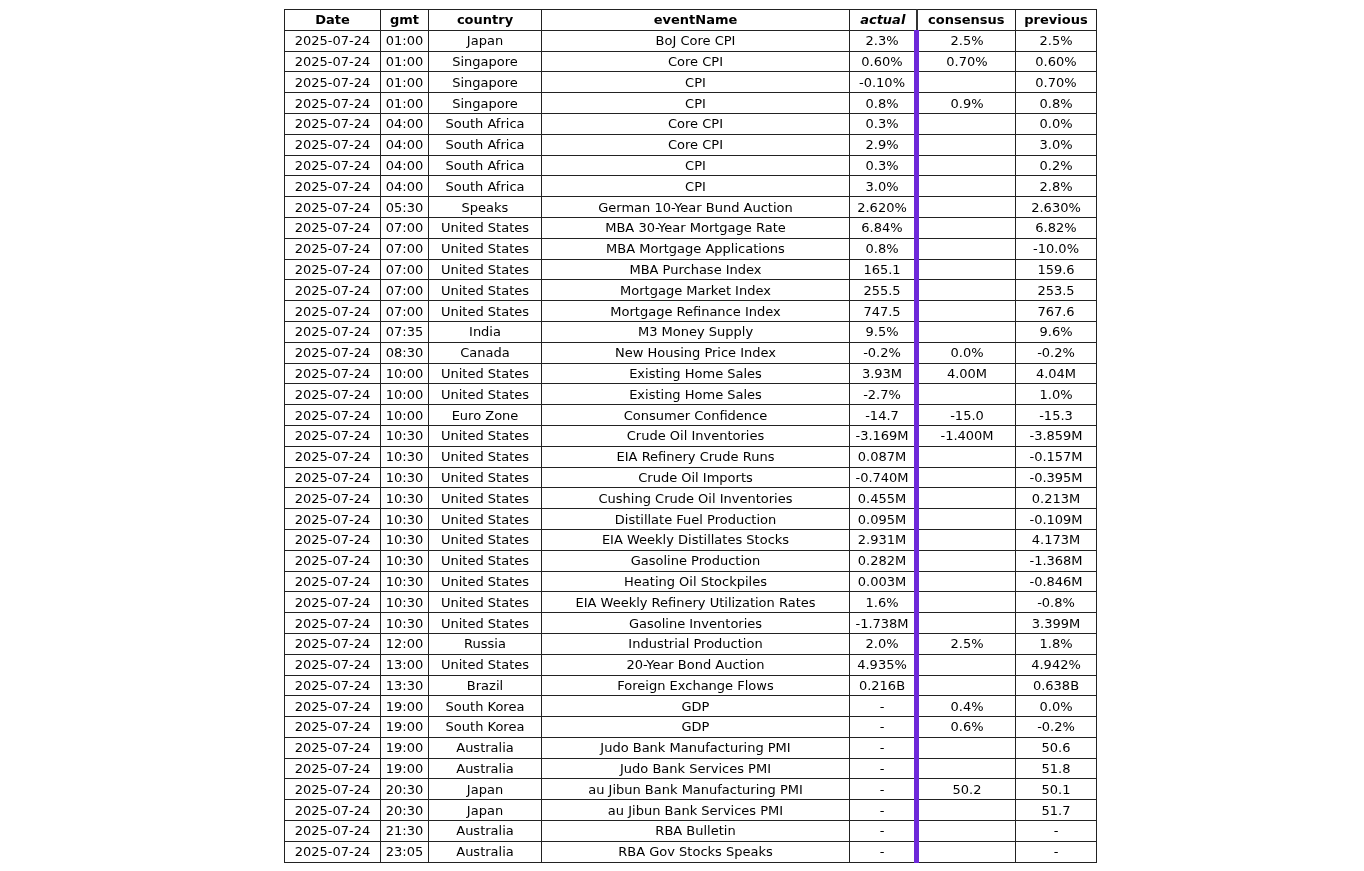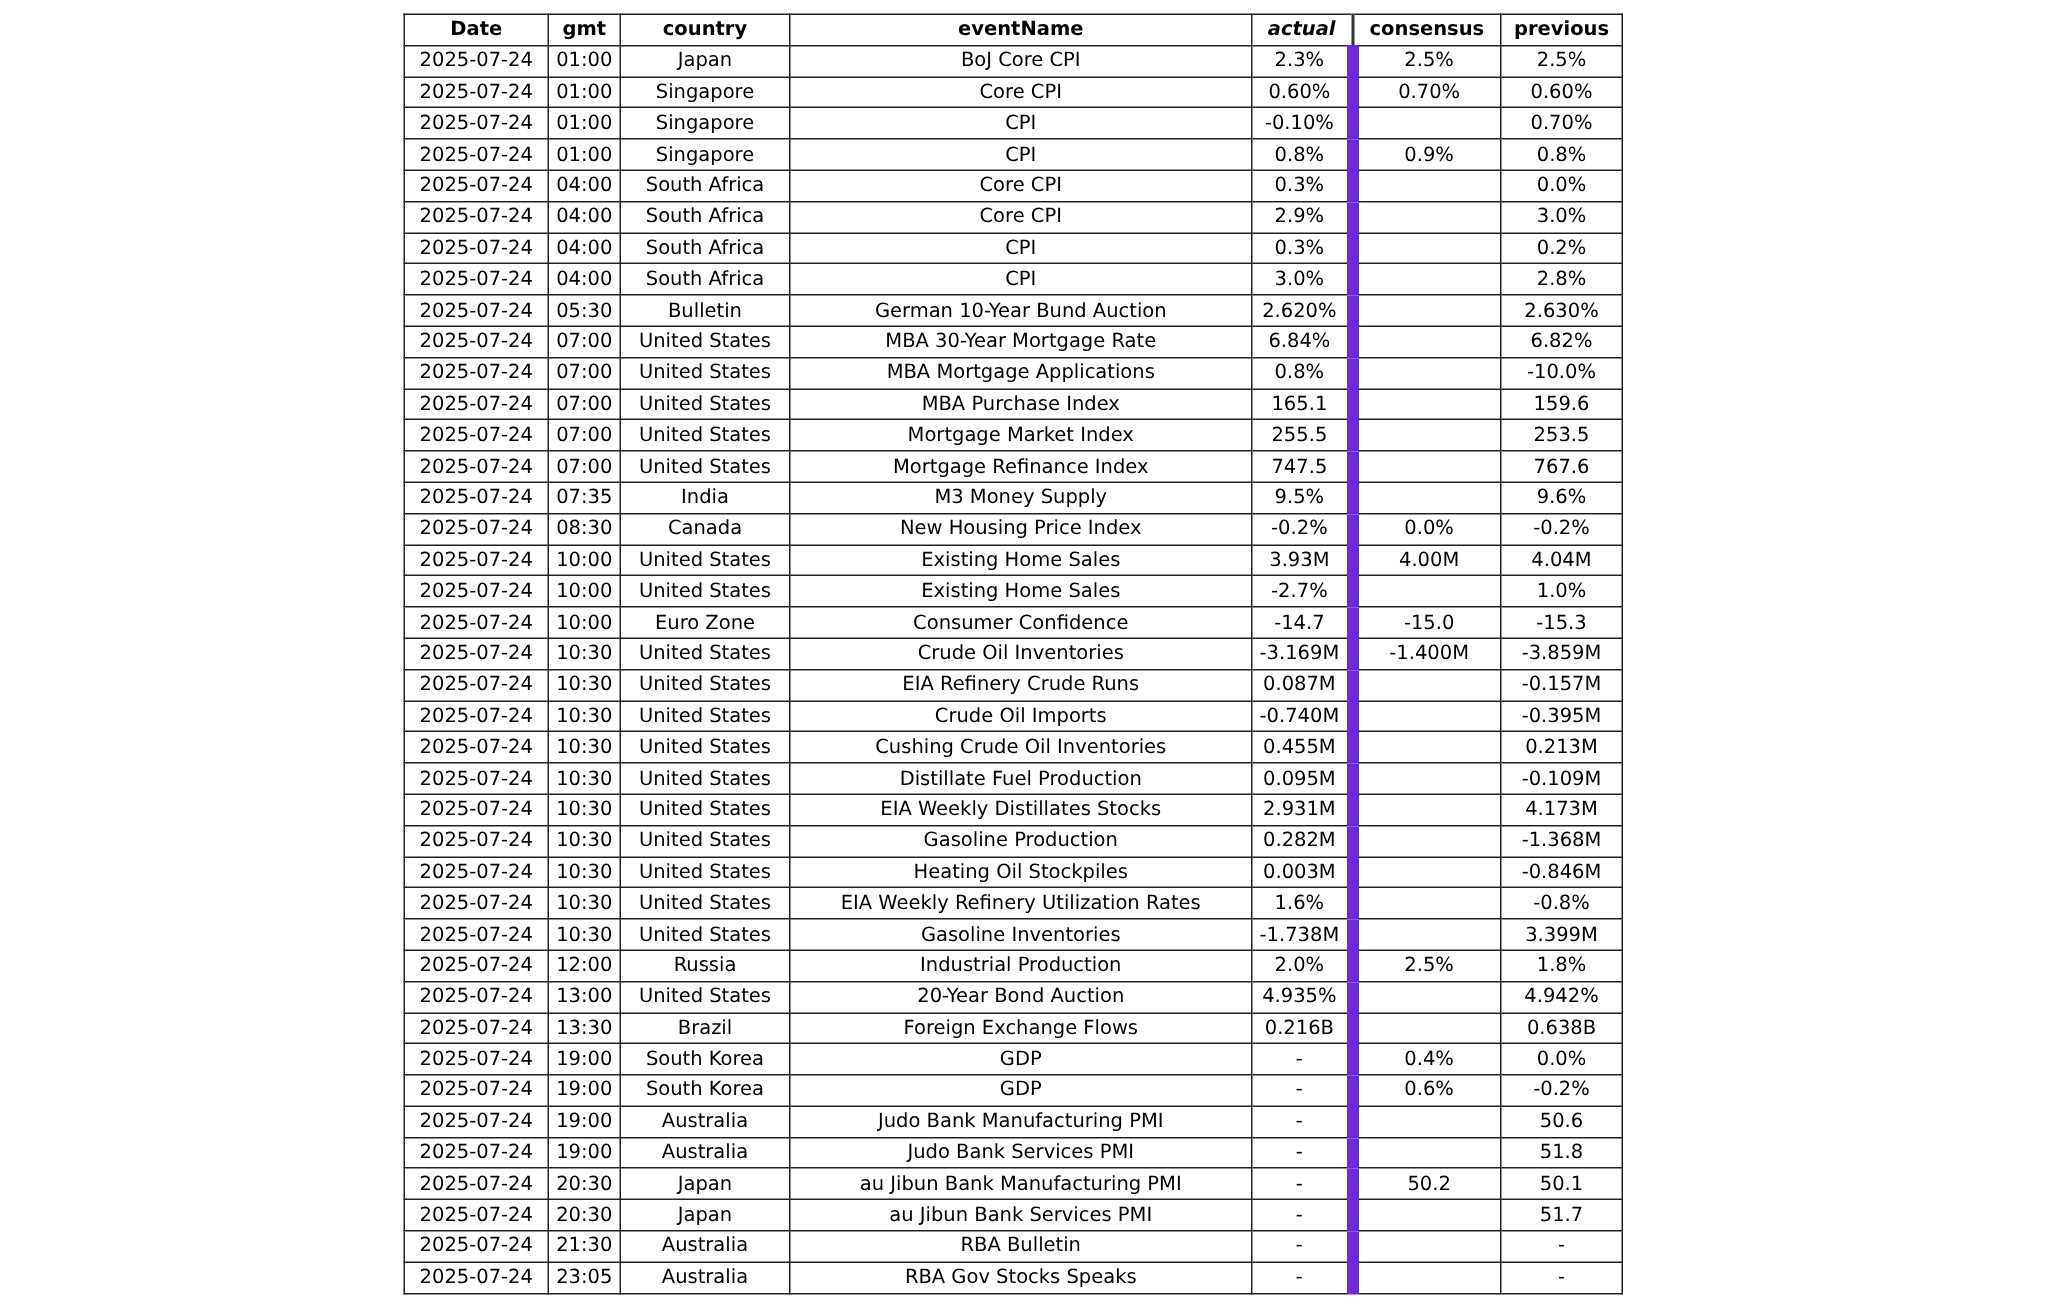--- a/index.html
+++ b/index.html
@@ -17,7 +17,7 @@
     }
     .table-wrap {
       position: absolute;
-      left: 269px;
+      left: 284px;
       top: 9px;
     }
     table {

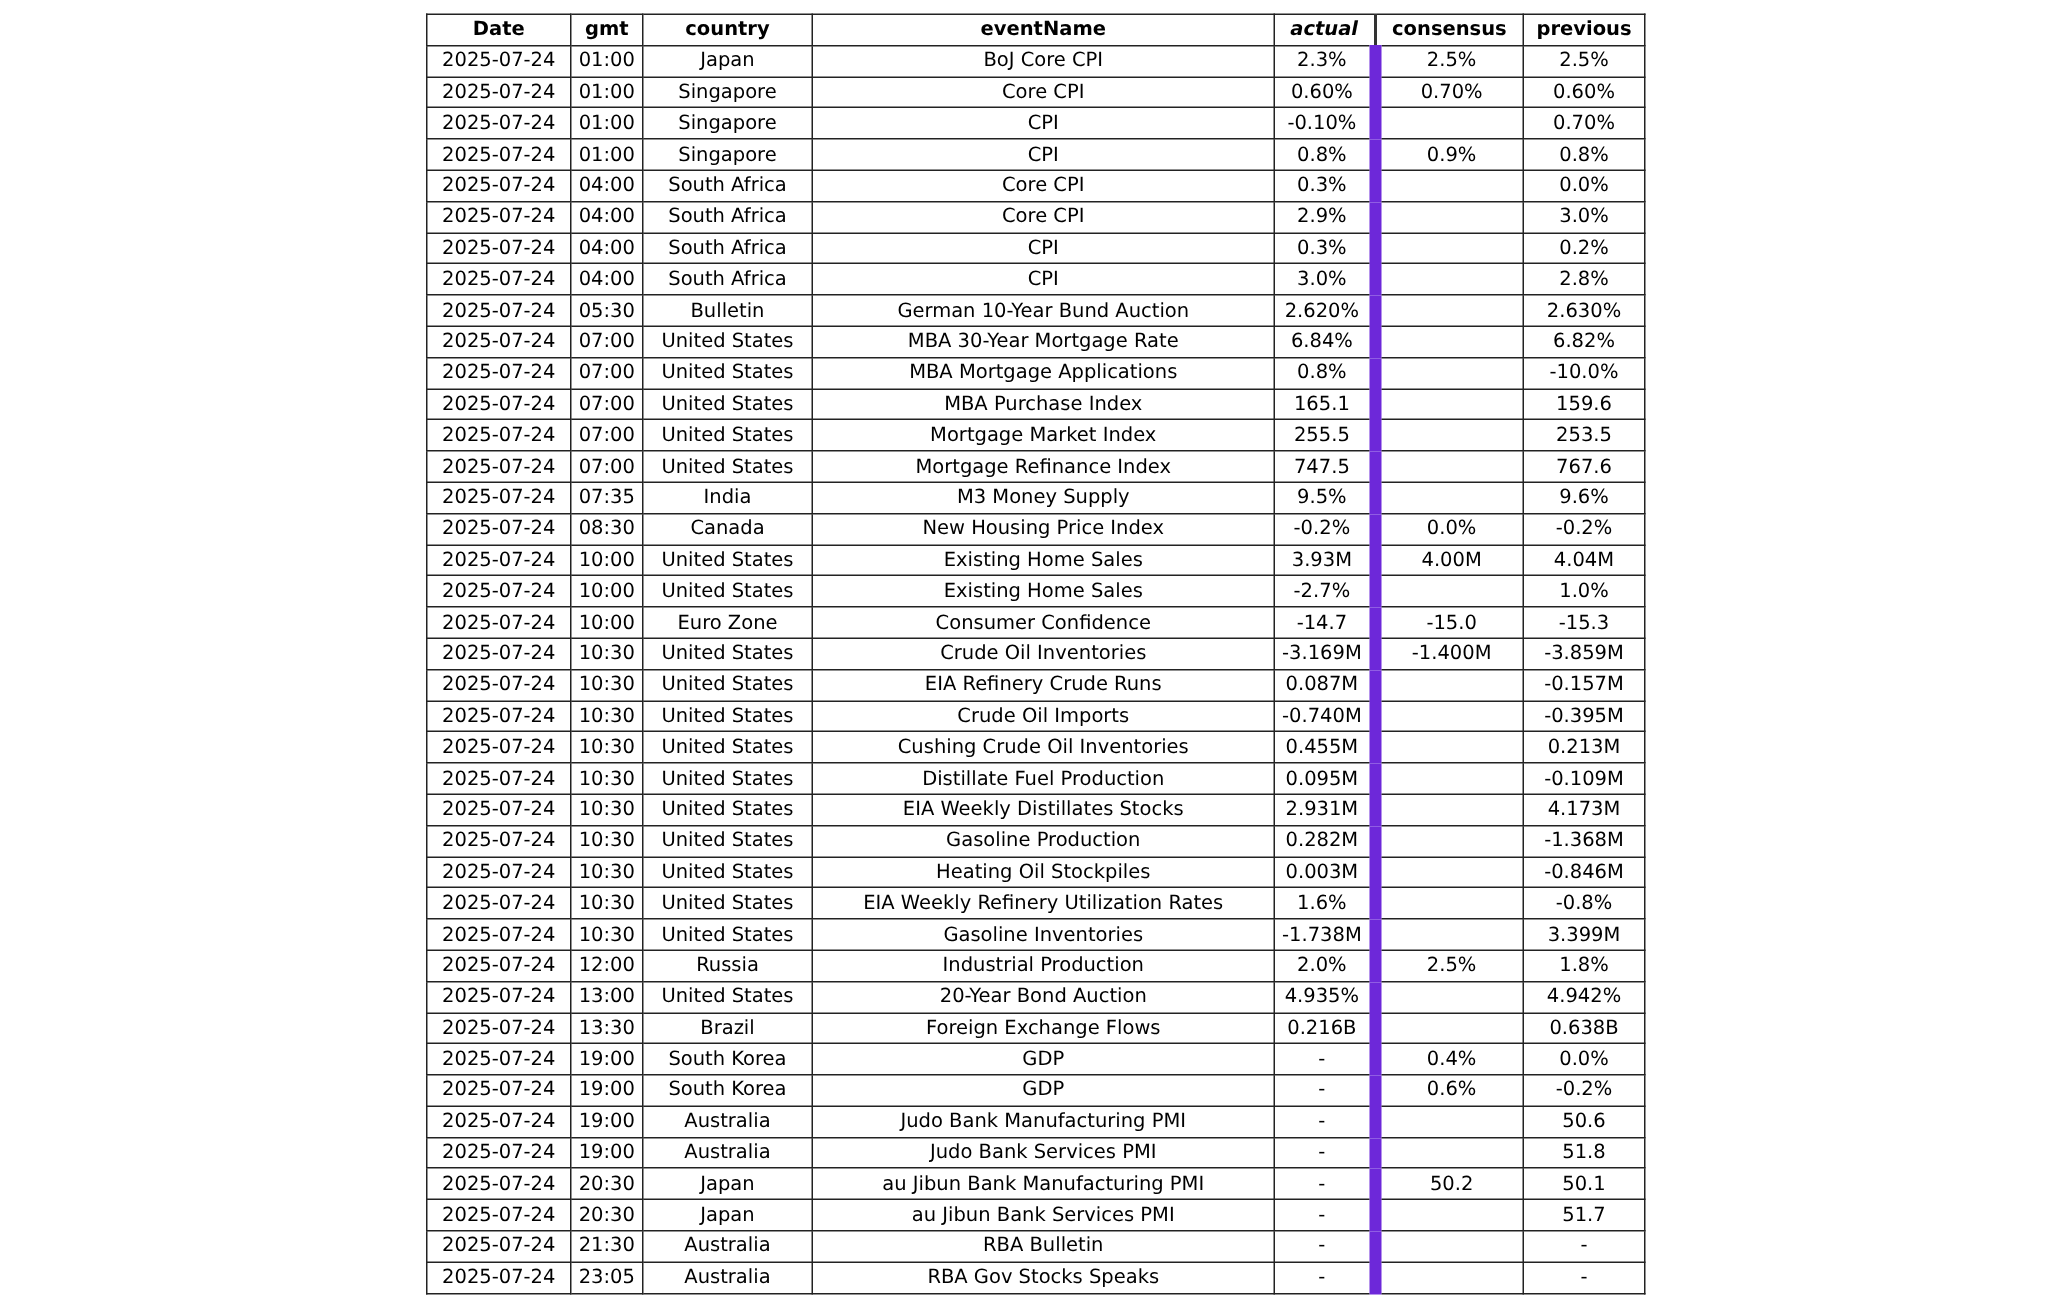--- a/index.html
+++ b/index.html
@@ -43,7 +43,7 @@
     col.c-actual { width: 67px; }
     col.c-consensus { width: 99px; }
     col.c-previous { width: 81px; }
-    td.actual-cell { border-right: 8px solid #6d28d9; }
+    td.actual-cell { border-right: 5px solid #6d28d9; }
     th.actual-head { border-right: 2px solid #333333; font-style: italic; }
   </style>
 </head>

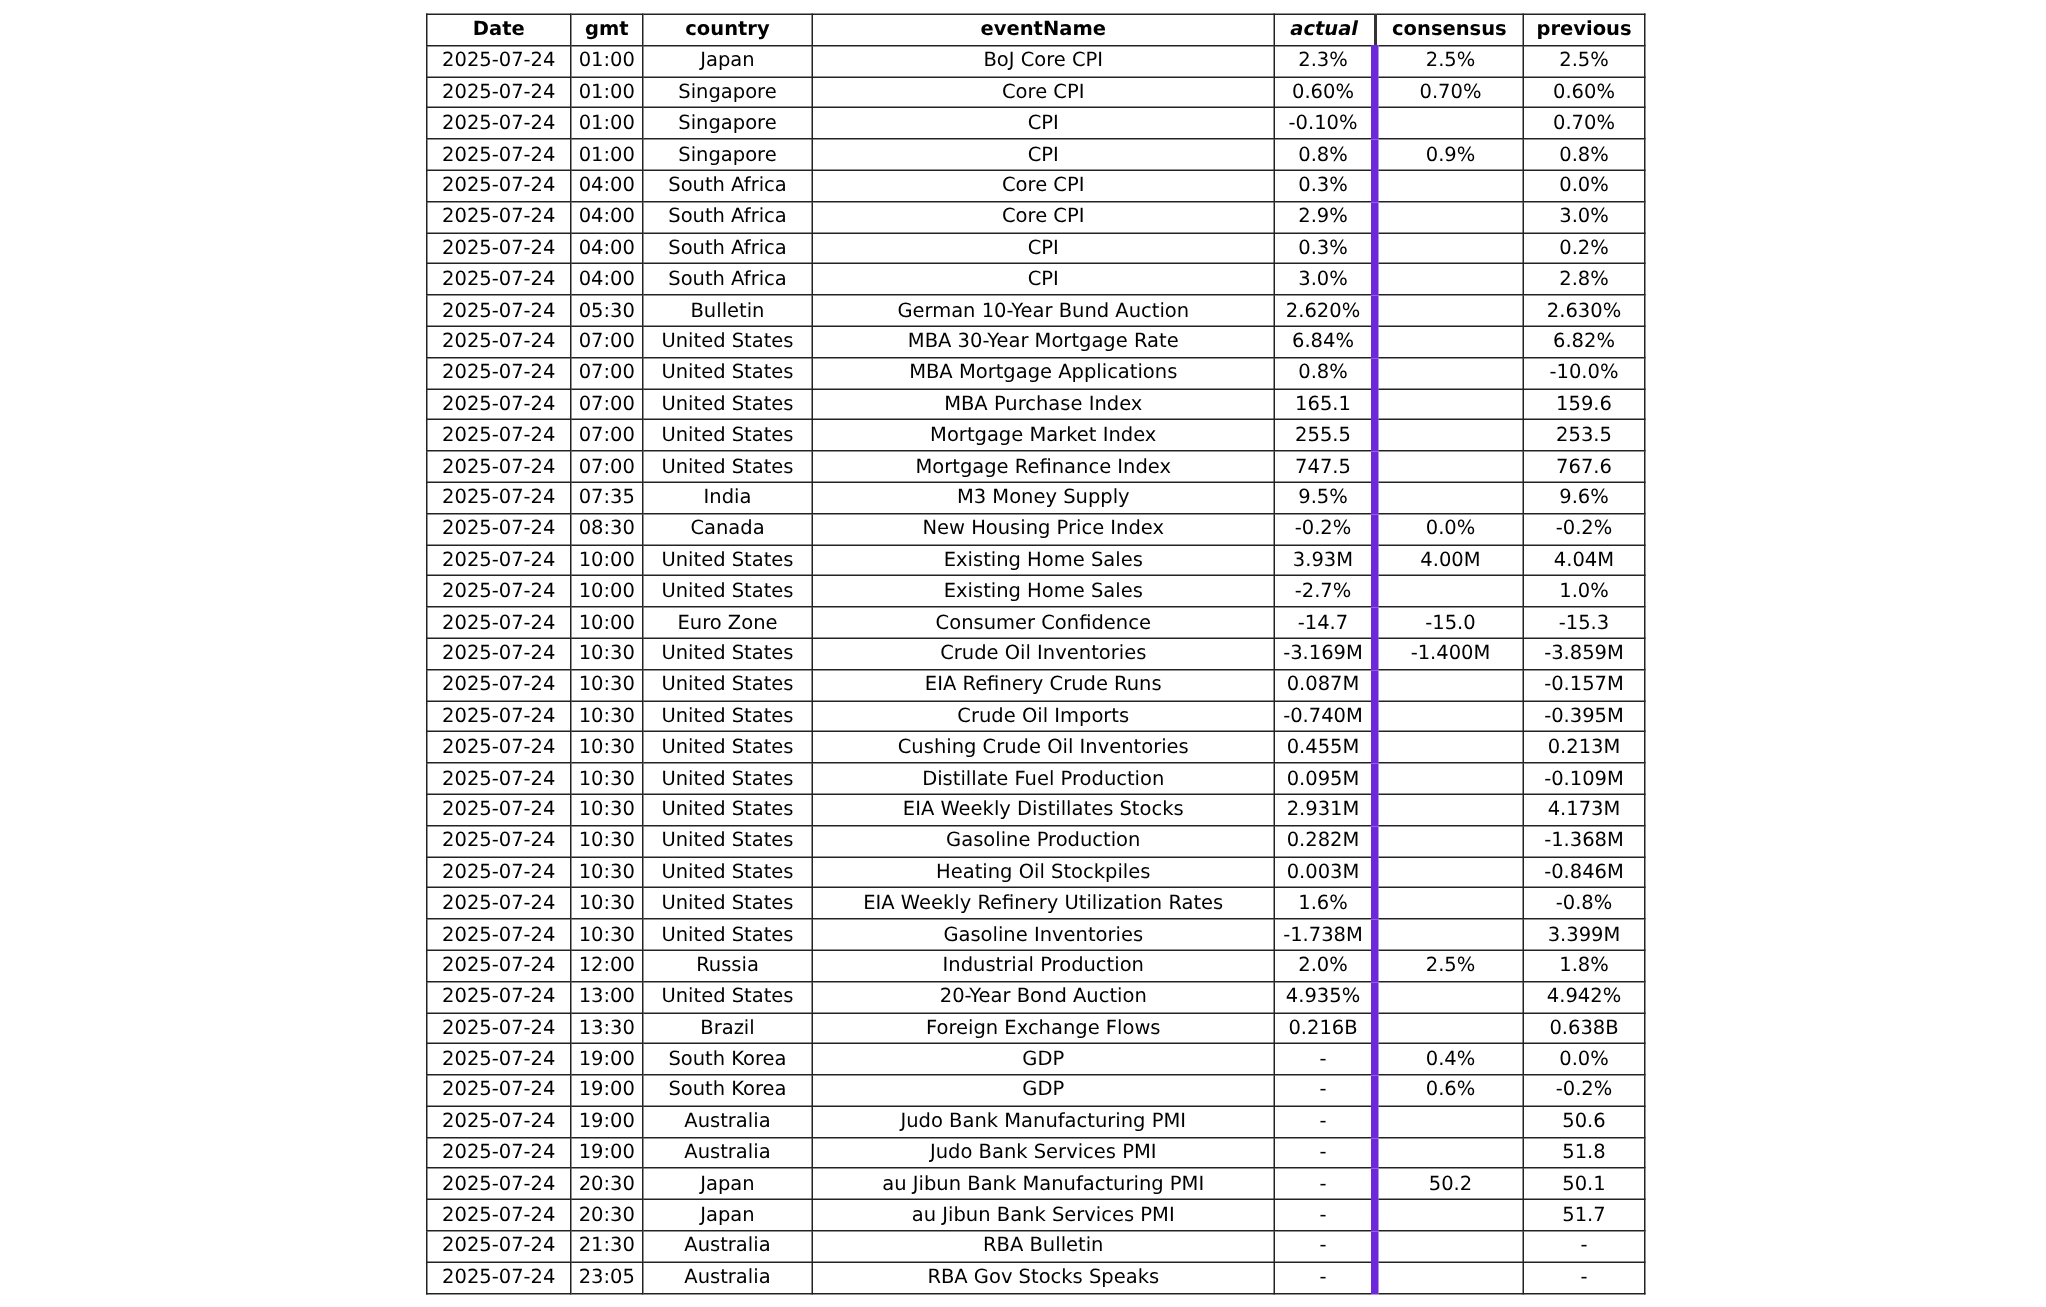--- a/index.html
+++ b/index.html
@@ -147,7 +147,7 @@
         <tr>
           <td>2025-07-24</td>
           <td>05:30</td>
-          <td>Bulletin</td>
+          <td>Speaks</td>
           <td>German 10-Year Bund Auction</td>
           <td class="actual-cell">2.620%</td>
           <td></td>

